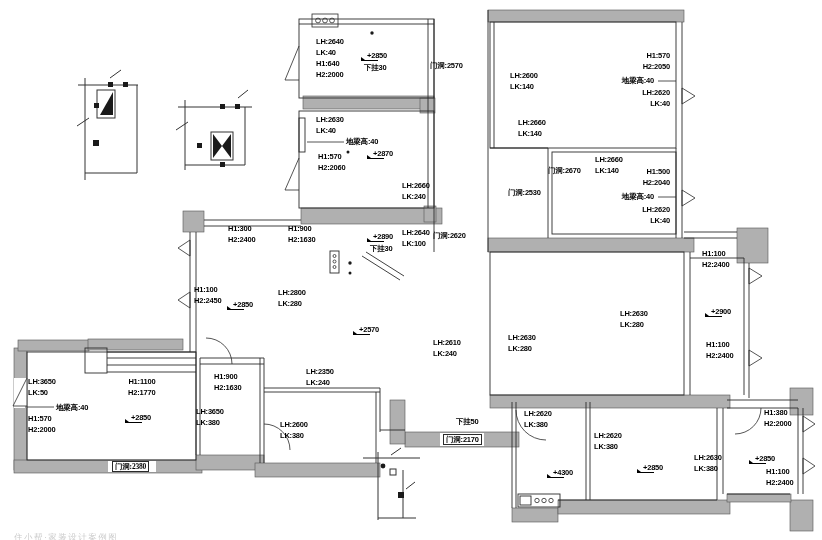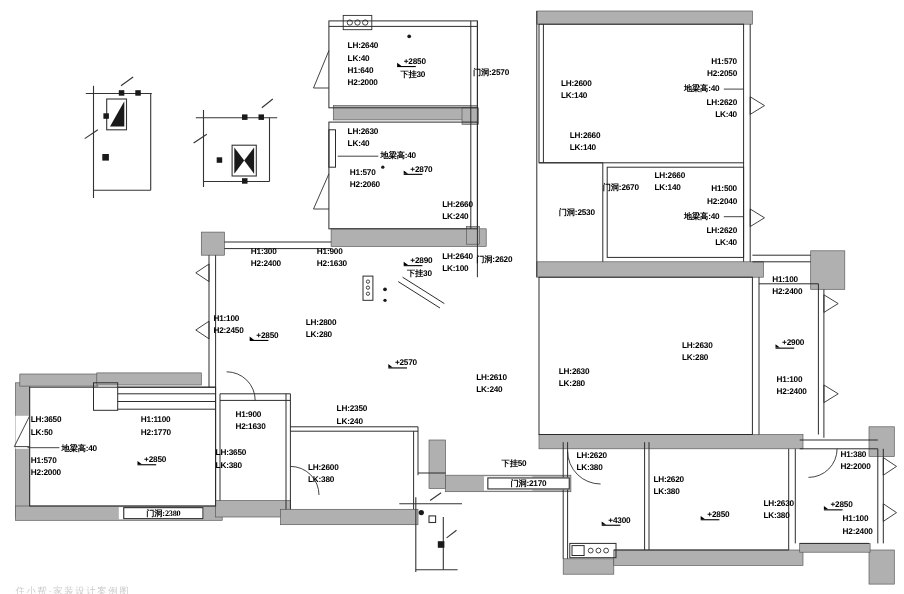--- a/index.html
+++ b/index.html
@@ -352,7 +352,7 @@
         <div class="ln">LH:3650</div>
         <div class="ln">LK:50</div>
       </div>
-      <div class="ann" style="left: 128px; top: 376px;">
+      <div class="ann" style="left: 128px; top: 376px; text-align: right;">
         <div class="ln">H1:1100</div>
         <div class="ln">H2:1770</div>
       </div>

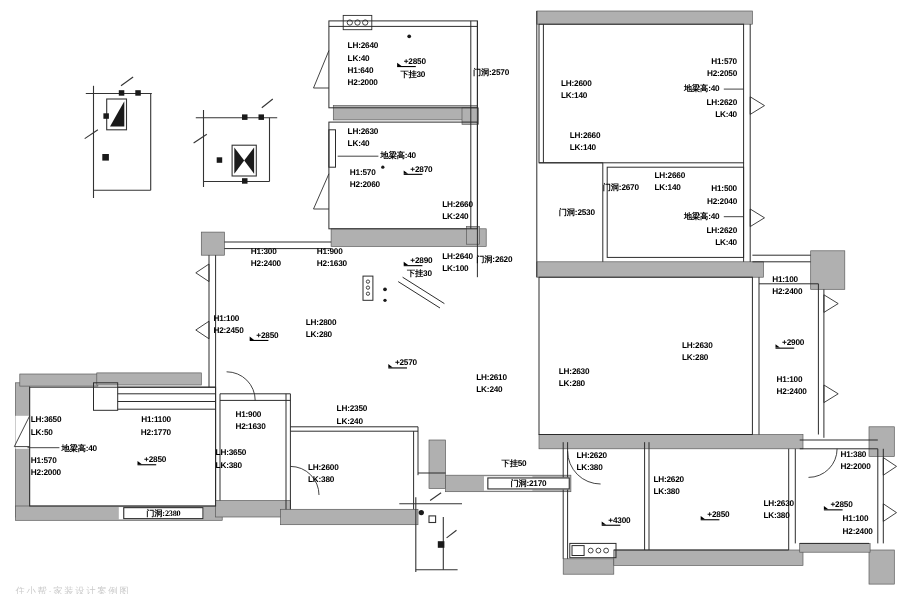--- a/index.html
+++ b/index.html
@@ -10,7 +10,7 @@
   .ann{position:absolute;color:#000;font-weight:bold;font-size:7.5px;line-height:11px;
        white-space:nowrap;letter-spacing:-0.2px;}
   .ann.alignr{transform:translateX(-100%);text-align:right;}
-  .ann.boxed{background:#fff;border:0.7px solid #2a2a2a;padding:0 20px;line-height:9px;}
+  .ann.boxed{background:#fff;border:0.7px solid #2a2a2a;padding:0 2px;line-height:9px;}
   .ann.elev .ln:first-child{position:relative;padding-left:3px;margin-bottom:1px;}
   .ann.elev .ln:first-child::before{content:"";position:absolute;left:-3px;bottom:0;
        width:17px;height:1px;background:#000;}

